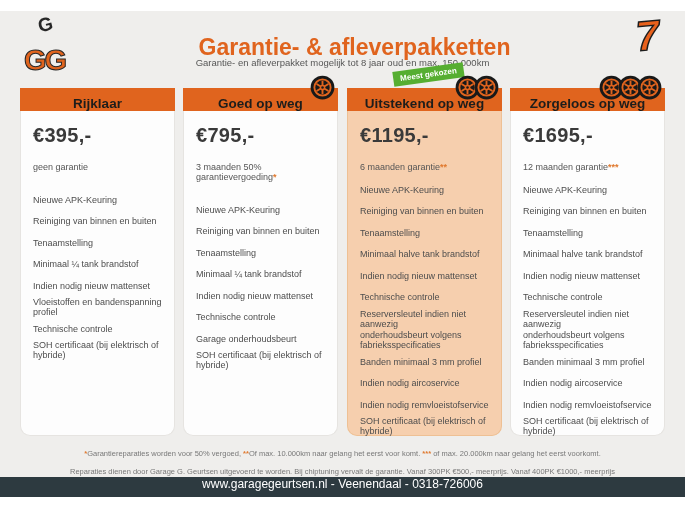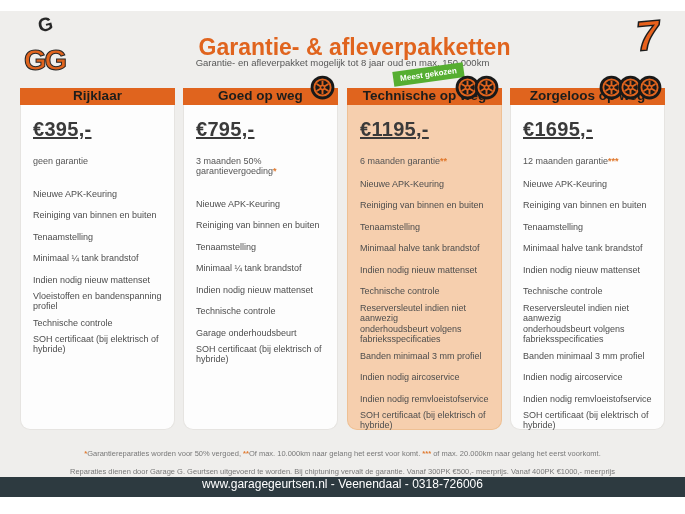--- a/index.html
+++ b/index.html
@@ -24,8 +24,8 @@
   
   .package { position:absolute; top:88px; width:155px; }
   #pkg1 { left:20px; } #pkg2 { left:183px; } #pkg3 { left:347px; } #pkg4 { left:510px; }
-  .pkg-header { position:relative; height:17px; background:#e0641e; display:flex;
-                align-items:flex-start; justify-content:center; font-size:13.5px;
+  .pkg-header { position:relative; height:23px; background:#e0641e; display:flex;
+                align-items:flex-end; justify-content:center; font-size:13.5px;
                 font-weight:bold; color:#1d1d1b; z-index:1; }
   .pkg-body { height:325px; background:#fdfdfd; border:1px solid #e6e4e1; border-top:none;
               border-radius:0 0 10px 10px; padding:13px 12px 0; box-sizing:border-box; }

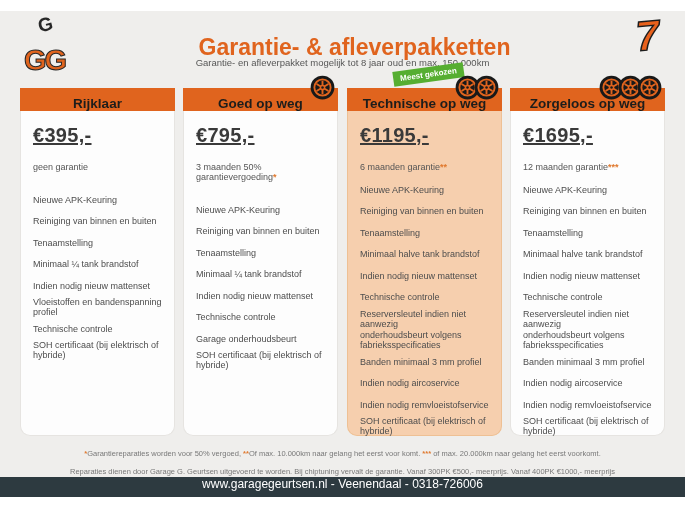--- a/index.html
+++ b/index.html
@@ -157,7 +157,7 @@
         </svg>
       </div>
     <div class="pkg-header">
-      <span>Technische op weg</span>
+      <span>Uitstekend op weg</span>
     </div>
     <div class="pkg-body">
       <div class="price">€1195,-</div>

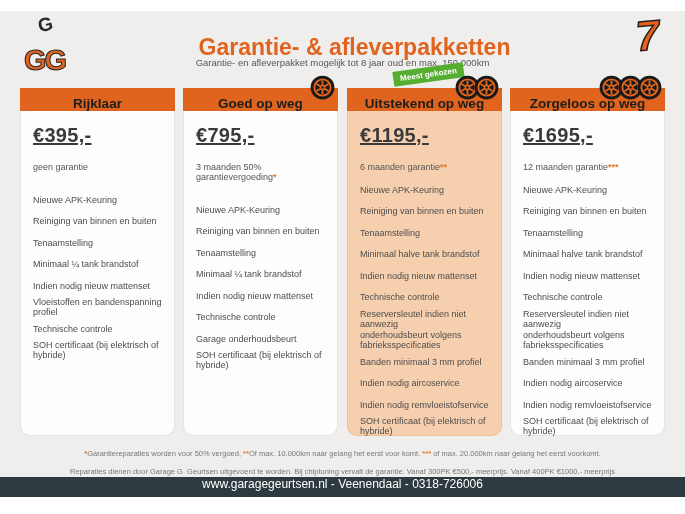--- a/index.html
+++ b/index.html
@@ -30,7 +30,7 @@
   .pkg-body { height:325px; background:#fdfdfd; border:1px solid #e6e4e1; border-top:none;
               border-radius:0 0 10px 10px; padding:13px 12px 0; box-sizing:border-box; }
   .package.highlight .pkg-body { background:#f6cfae; border-color:#eec094; }
-  .price { font-size:20px; font-weight:bold; color:#3a3a3a; letter-spacing:0.3px;text-decoration:underline; }
+  .price { font-size:20px; font-weight:bold; color:#3a3a3a; letter-spacing:0.3px; }
   .price-note { margin-top:15px; font-size:9px; color:#555555; }
   .ast { color:#e0782d; font-weight:bold; }
   ul.features { list-style:none; margin:17px 0 12px 0; padding:0; }

